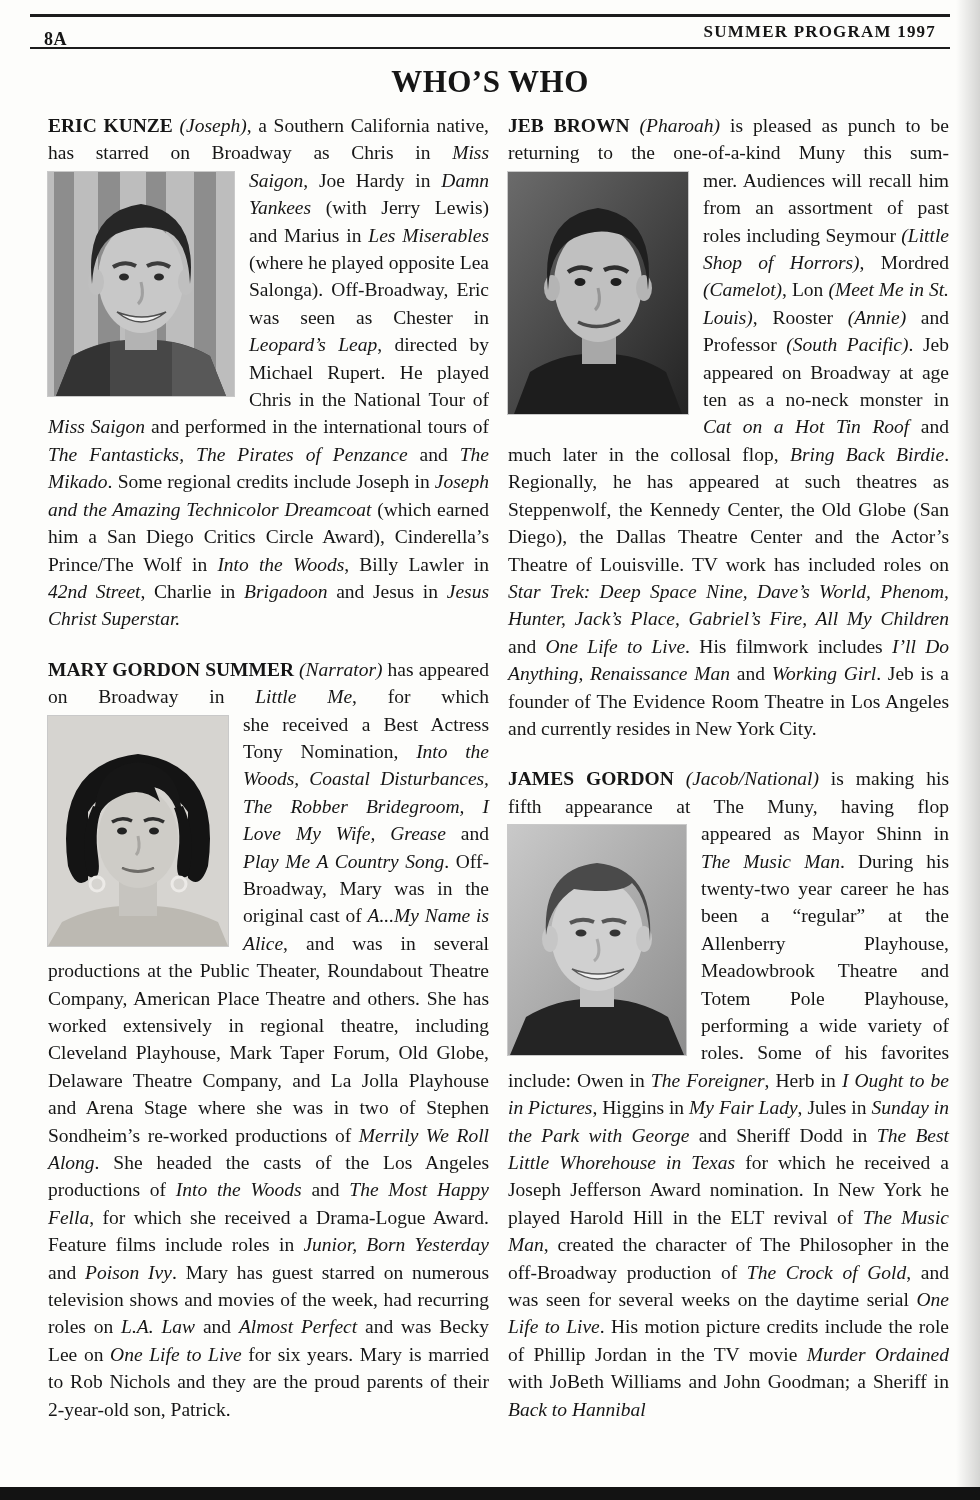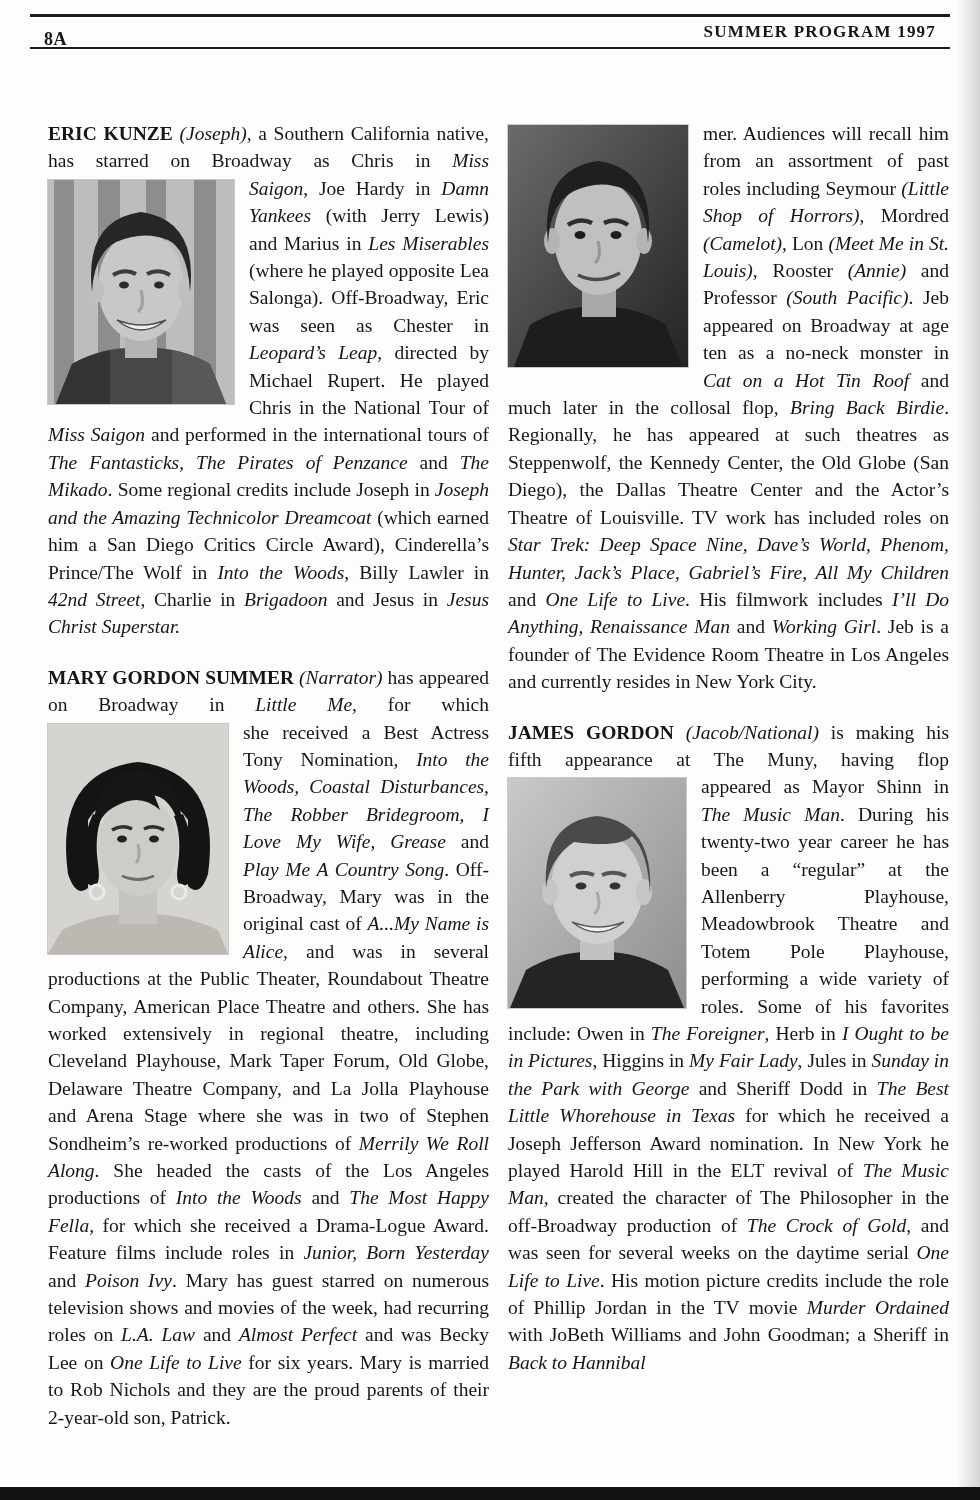--- a/index.html
+++ b/index.html
@@ -47,6 +47,7 @@
     <span class="issue">SUMMER PROGRAM 1997</span>
   </div>
 
+  <h1 class="title">WHO’S WHO</h1>
 
 
   <div class="col left">

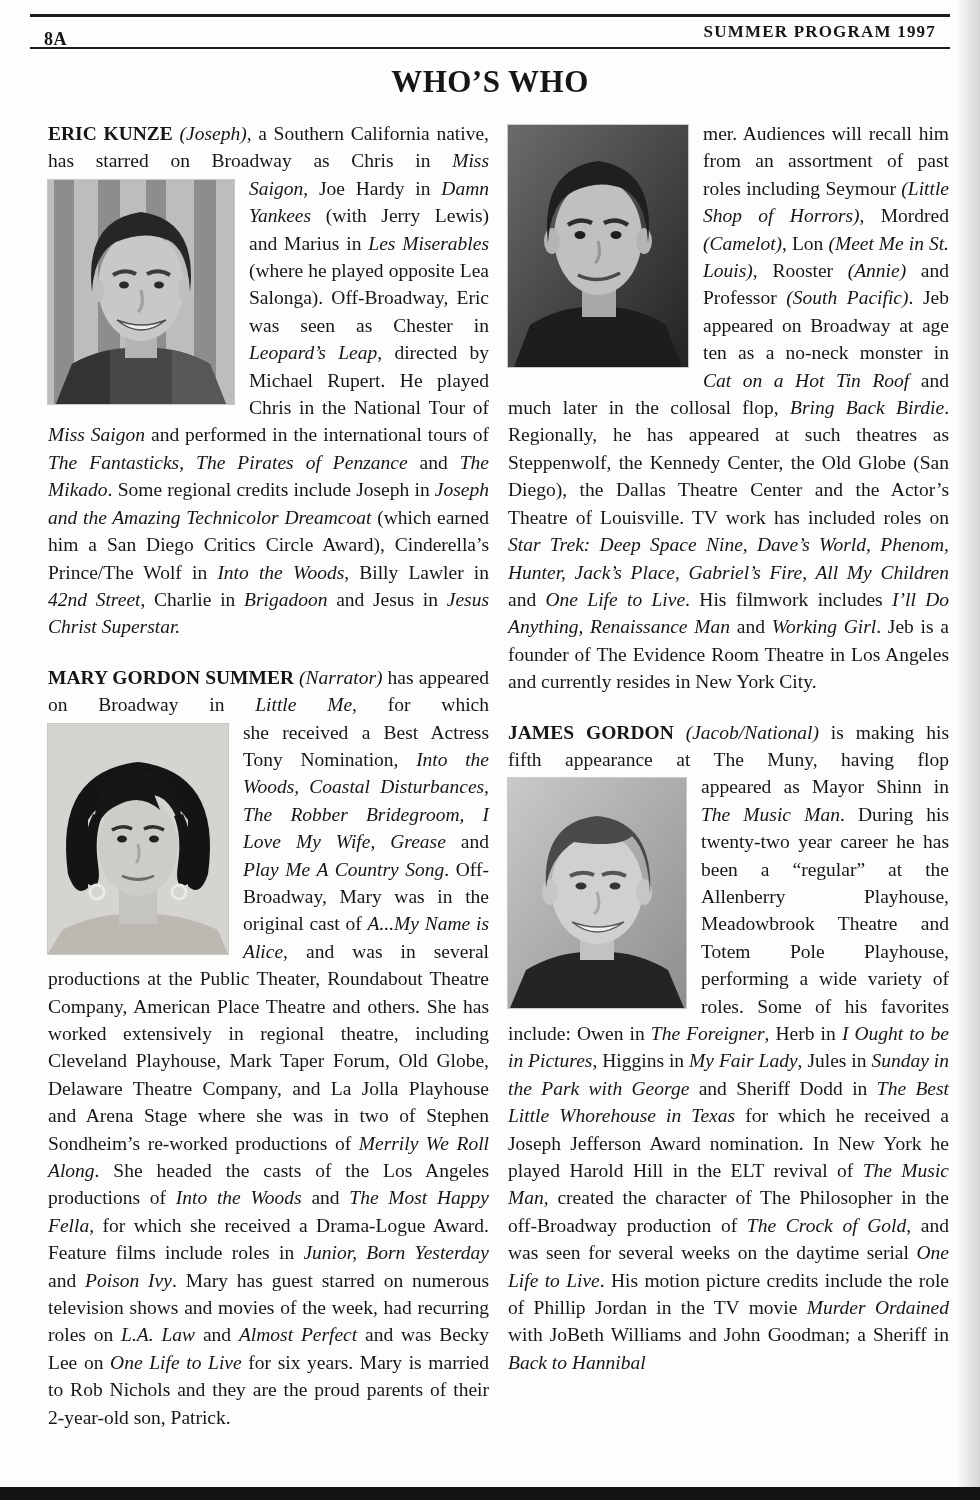--- a/index.html
+++ b/index.html
@@ -24,7 +24,7 @@
   .col{position:absolute;top:112px;width:441px;z-index:1;}
   .col.left{left:48px;}
   .col.right{left:508px;}
-  .bio{margin:8px 0 23px 0;}
+  .bio{margin:0 0 23px 0;}
   .bio p{margin:0;font-size:19.5px;line-height:27.4px;text-align:justify;}
   .bio p.intro{text-align:justify;text-align-last:justify;}
   .bold{font-weight:700;}

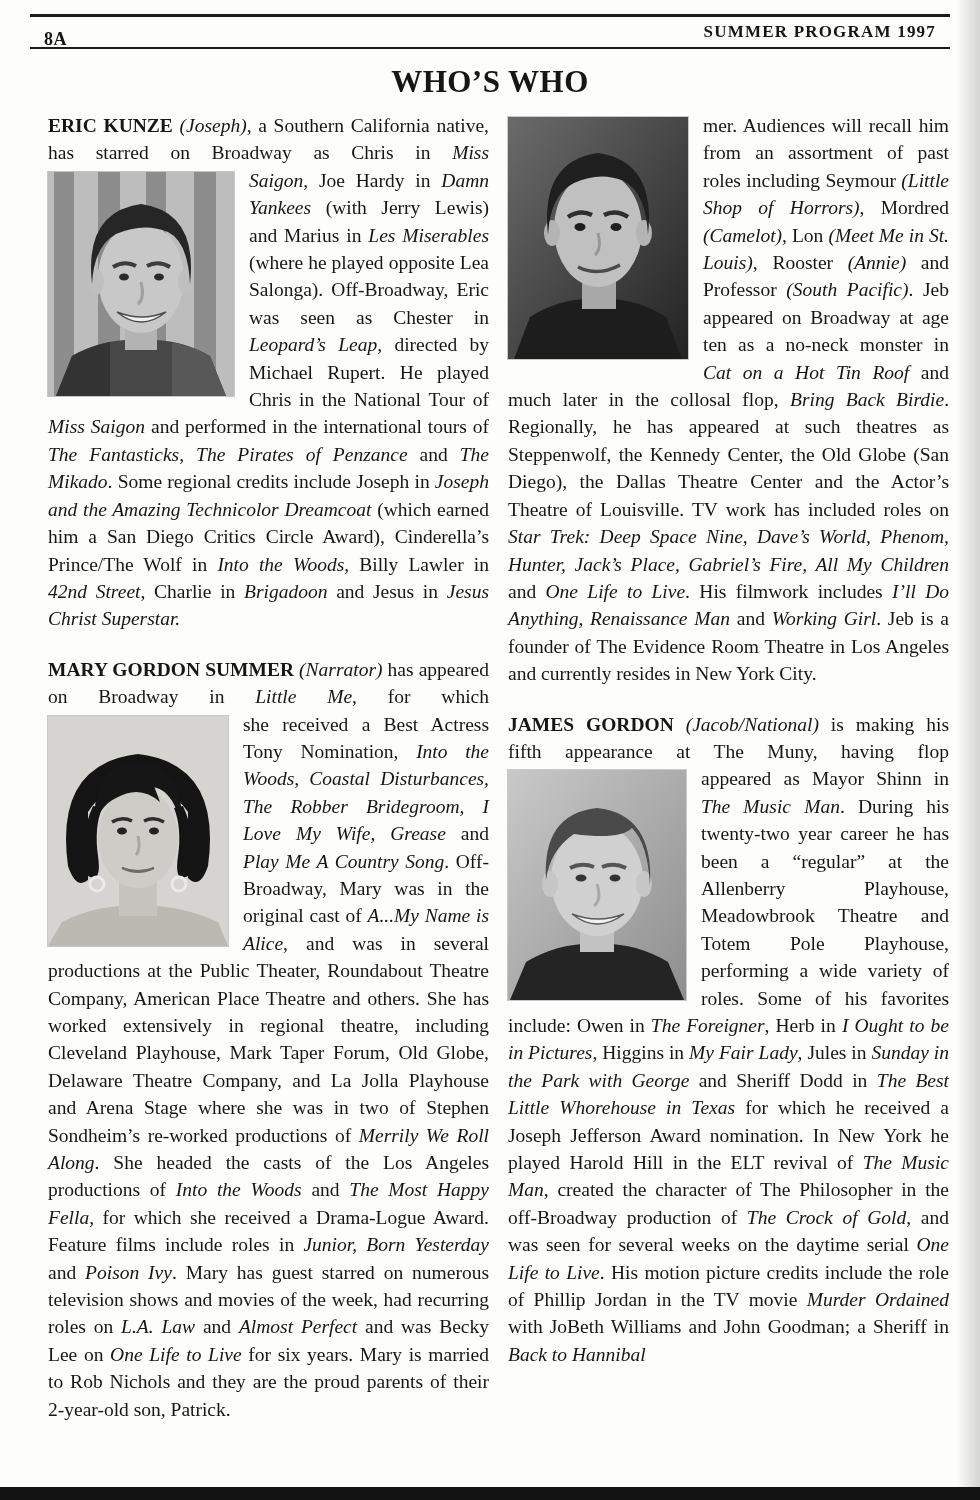--- a/index.html
+++ b/index.html
@@ -114,6 +114,7 @@
   <div class="col right">
 
     <section class="bio">
+      <p class="intro"><span class="bold">JEB BROWN </span><span class="ital">(Pharoah)</span><span> is pleased as punch to be returning to the one-of-a-kind Muny this sum-</span></p>
       <p class="rest">
         <span class="photo">
           <svg width="180" height="242" viewBox="0 0 180 242">

